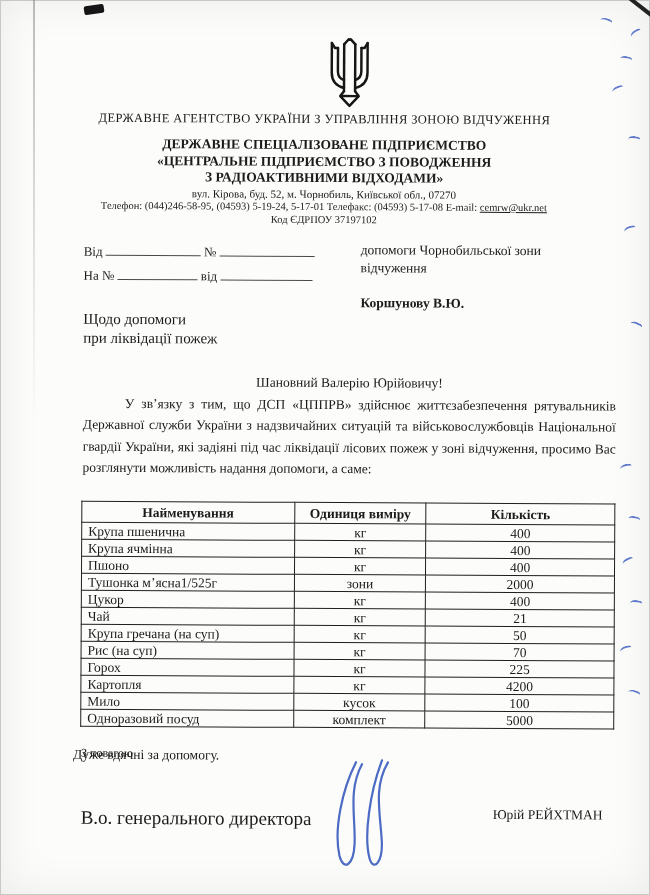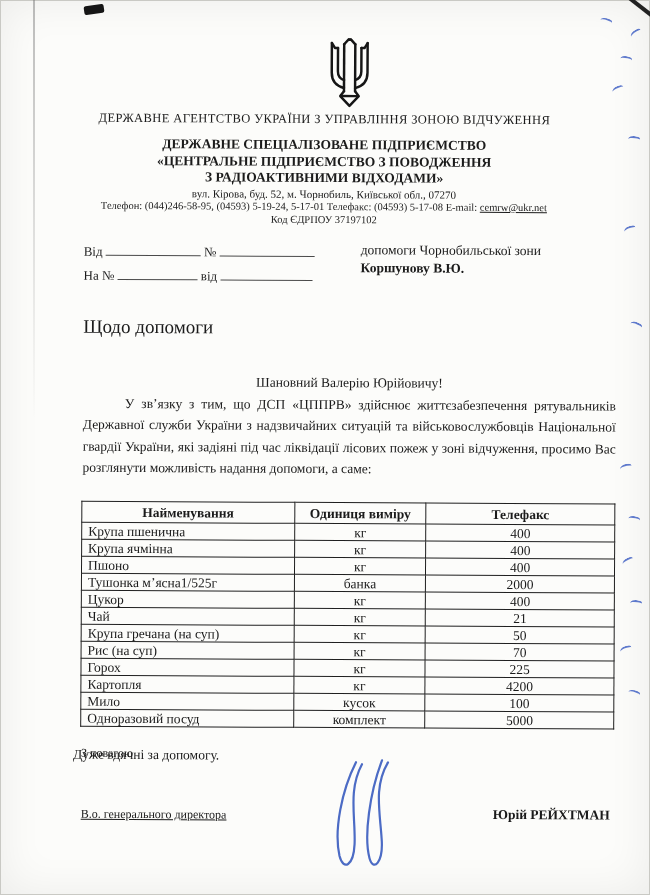--- a/index.html
+++ b/index.html
@@ -139,6 +139,7 @@
 
     <div class="abs recipient">
       <div>допомоги Чорнобильської зони</div>
+      <div>відчуження</div>
       <div class="name">Коршунову В.Ю.</div>
     </div>
 

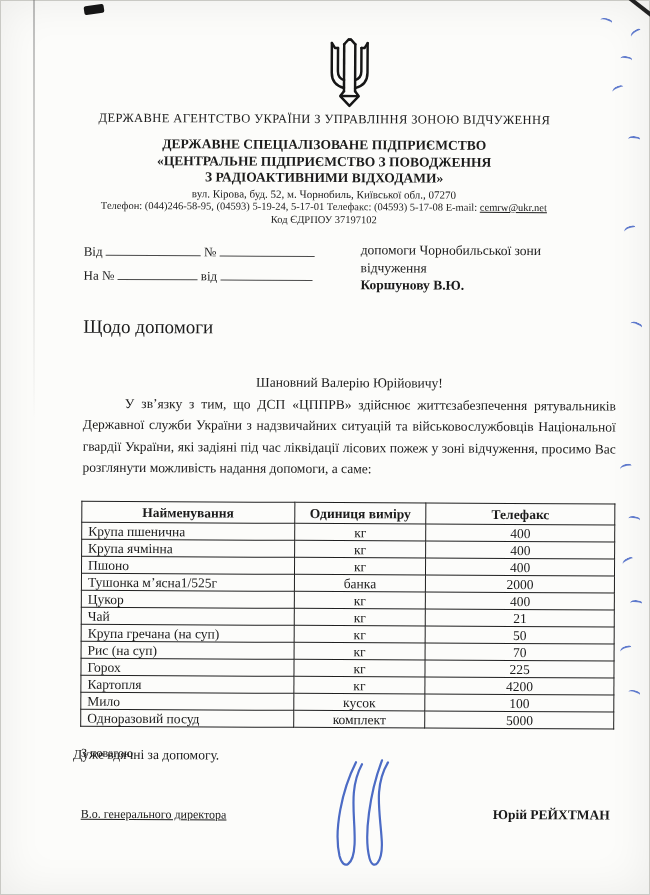--- a/index.html
+++ b/index.html
@@ -31,7 +31,7 @@
   .blank { display: inline-block; border-bottom: 1px solid #4a4a4a; height: 13px; vertical-align: baseline; }
 
   .recipient { left: 362px; top: 241px; width: 240px; font-size: 13.5px; line-height: 17.5px; }
-  .recipient .name { font-weight: bold; margin-top: 0; }
+  .recipient .name { font-weight: bold; margin-top: 18px; }
 
   .subject { left: 85px; top: 318px; font-size: 19px; line-height: 19px; }
 

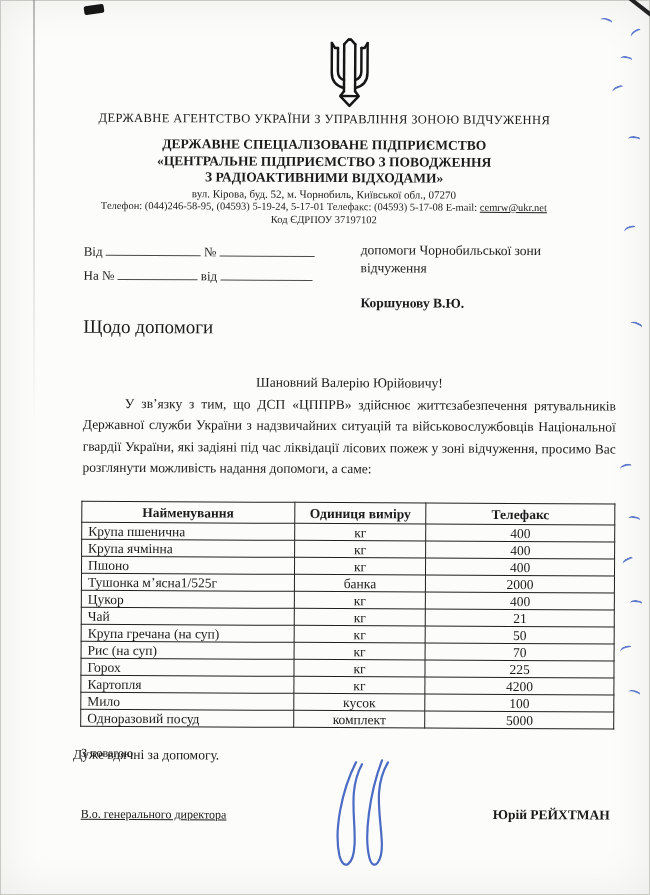--- a/index.html
+++ b/index.html
@@ -33,7 +33,7 @@
   .recipient { left: 362px; top: 241px; width: 240px; font-size: 13.5px; line-height: 17.5px; }
   .recipient .name { font-weight: bold; margin-top: 18px; }
 
-  .subject { left: 85px; top: 318px; font-size: 19px; line-height: 19px; }
+  .subject { left: 85px; top: 311px; font-size: 15px; line-height: 19px; }
 
   .bodypara { left: 85px; top: 372px; width: 533px; font-size: 13.5px; line-height: 21.5px; }
   .salutation { text-align: center; }

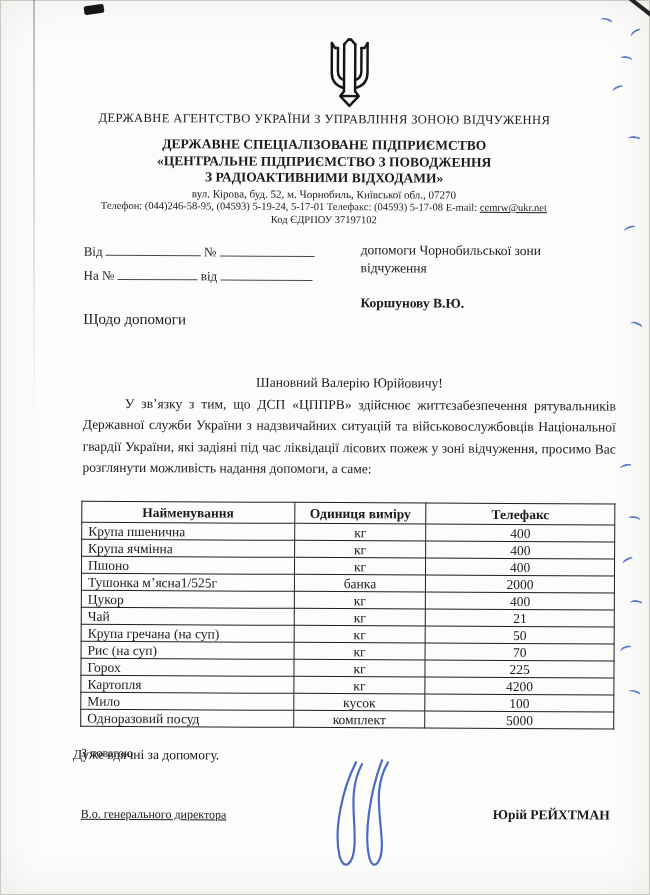--- a/index.html
+++ b/index.html
@@ -145,6 +145,7 @@
 
     <div class="abs subject">
       <div>Щодо допомоги</div>
+      <div>при ліквідації пожеж</div>
     </div>
 
     <div class="abs bodypara">

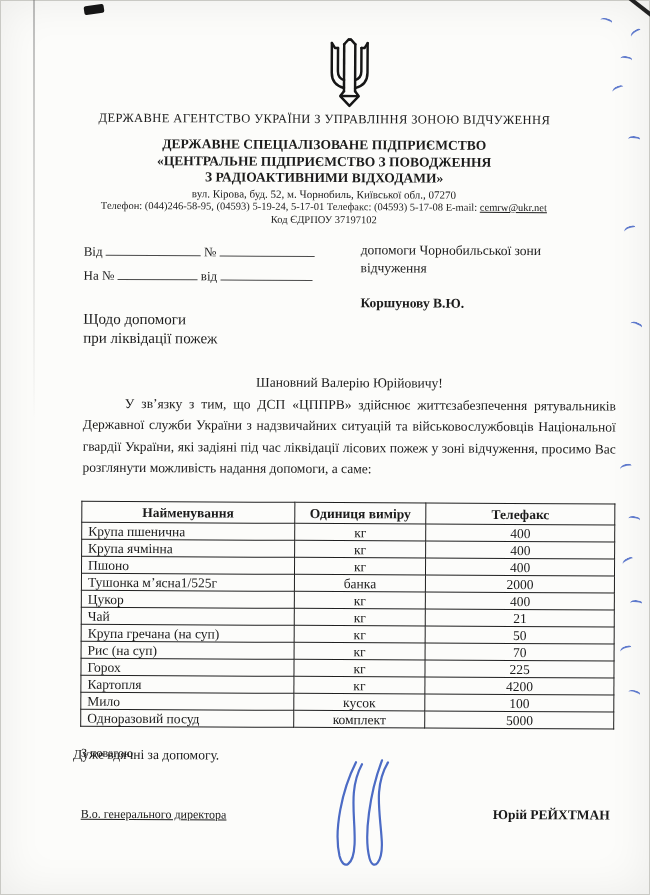--- a/index.html
+++ b/index.html
@@ -164,7 +164,7 @@
           <tr>
             <th>Найменування</th>
             <th>Одиниця виміру</th>
-            <th>Телефакс</th>
+            <th>Кількість</th>
           </tr>
         </thead>
         <tbody>

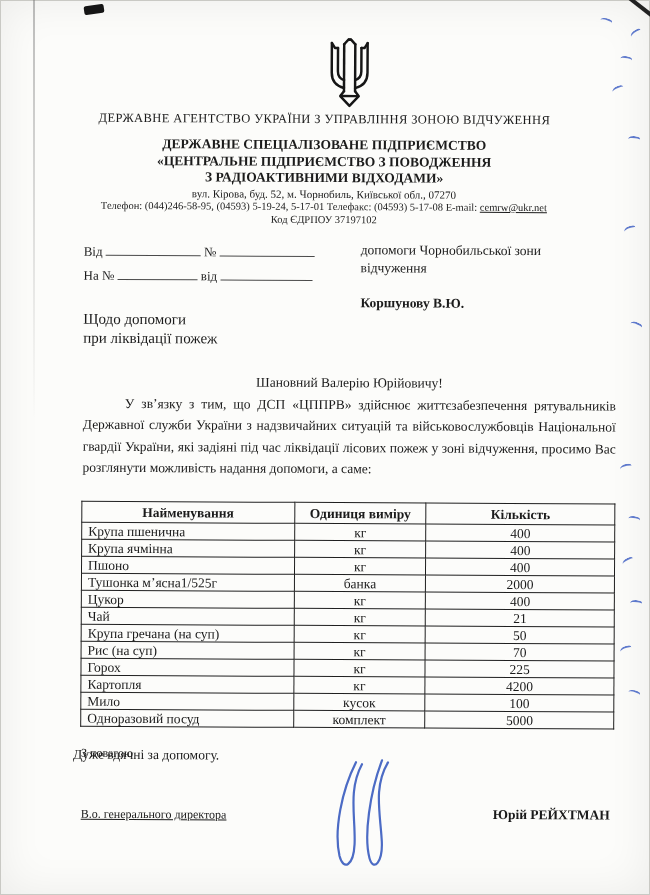--- a/index.html
+++ b/index.html
@@ -185,7 +185,7 @@
             </tr>
             <tr>
               <td>Тушонка м’ясна1/525г</td>
-              <td class="c">банка</td>
+              <td class="c">зони</td>
               <td class="c">2000</td>
             </tr>
             <tr>

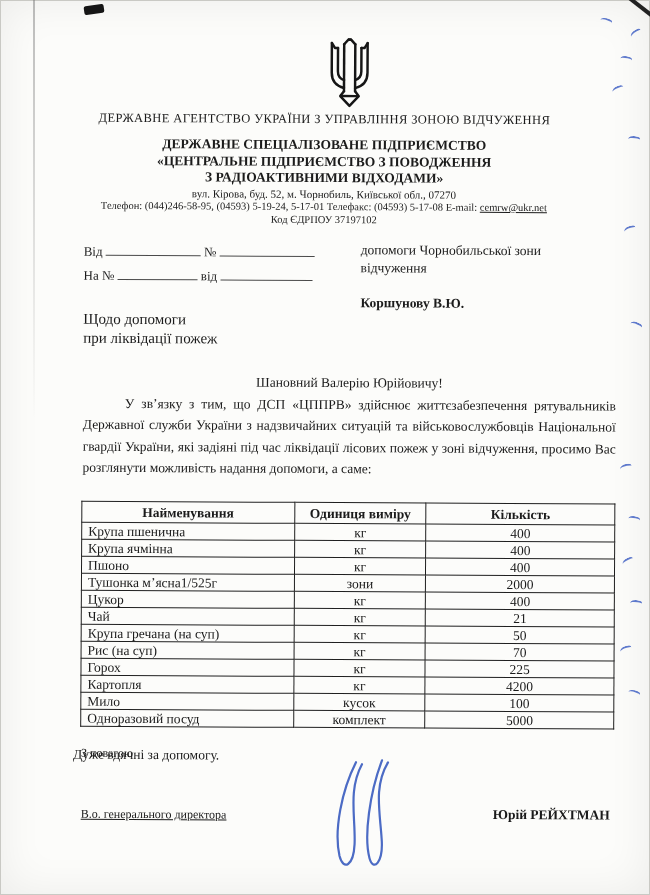--- a/index.html
+++ b/index.html
@@ -56,7 +56,7 @@
 
   .thanks  { left: 77px; top: 748px; font-size: 13.5px; }
   .regards { left: 85px; top: 747px; font-size: 12px; }
-  .position{ left: 85px; top: 808px; font-size: 12px; text-decoration: underline; }
+  .position{ left: 85px; top: 808px; font-size: 19px; }
   .signer  { left: 497px; top: 806px; font-size: 13.5px; font-weight: bold; }
 
   .signature { left: 322px; top: 756px; }

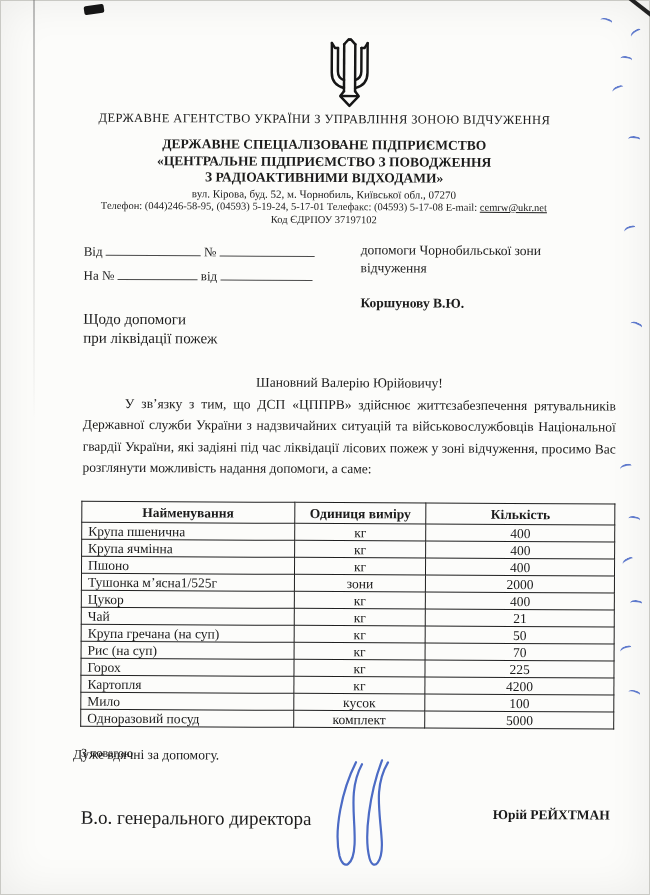--- a/index.html
+++ b/index.html
@@ -57,7 +57,7 @@
   .thanks  { left: 77px; top: 748px; font-size: 13.5px; }
   .regards { left: 85px; top: 747px; font-size: 12px; }
   .position{ left: 85px; top: 808px; font-size: 19px; }
-  .signer  { left: 497px; top: 806px; font-size: 13.5px; font-weight: bold; }
+  .signer  { left: 497px; top: 806px; font-size: 13.5px; font-weight: normal; }
 
   .signature { left: 322px; top: 756px; }
 

